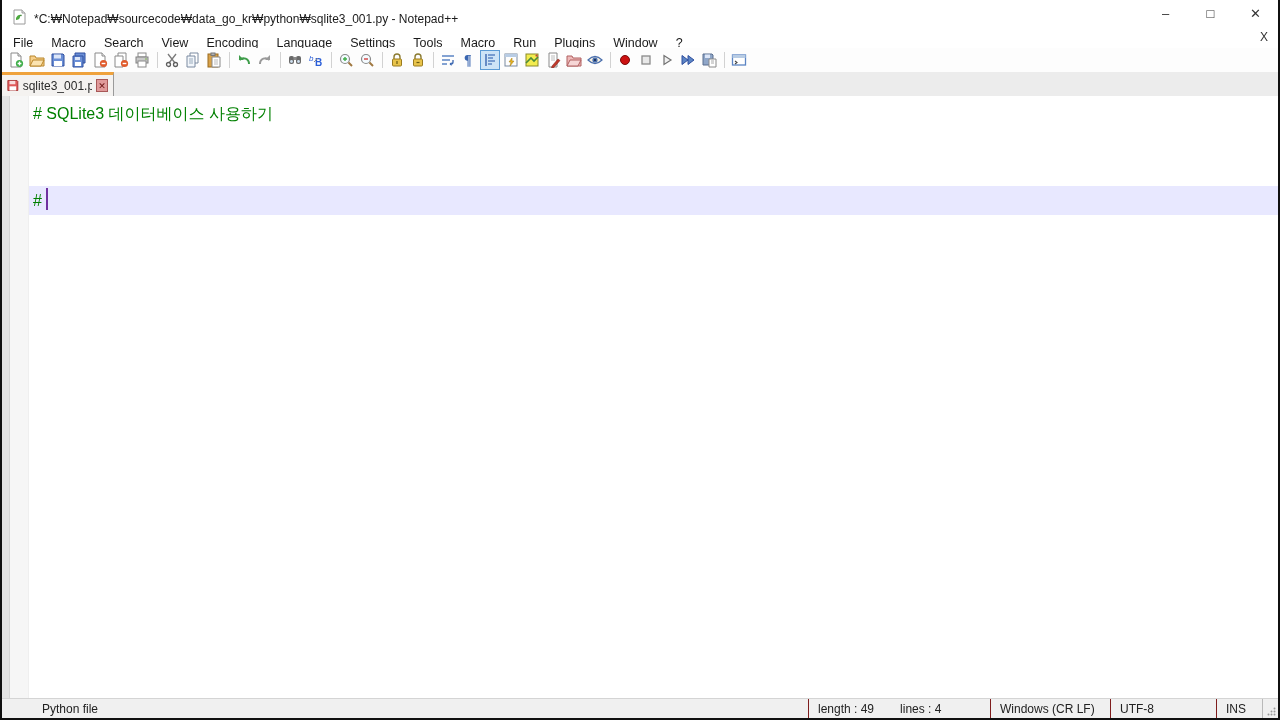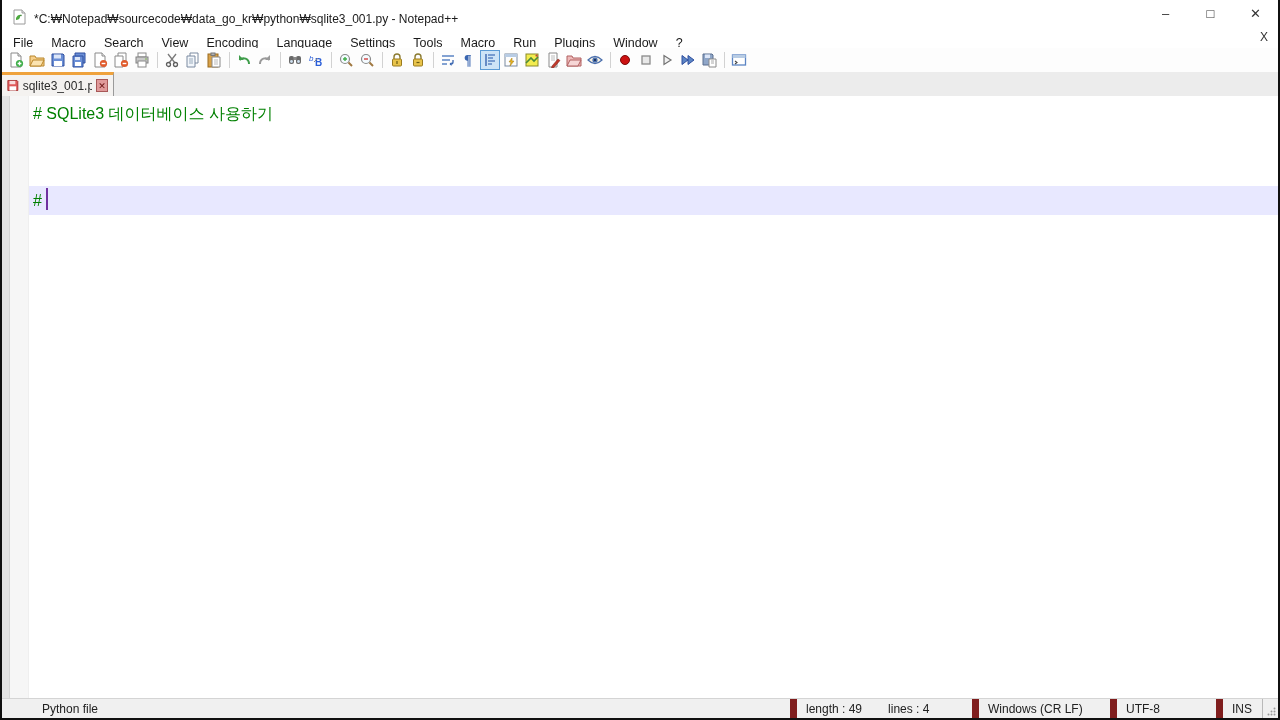--- a/index.html
+++ b/index.html
@@ -56,7 +56,7 @@
   .statusbar { height:20px; flex:0 0 auto; background:#f0f0f0; border-top:1px solid #d4d4d4;
                display:flex; align-items:center; font-size:12px; color:#222; }
   .sb-sec { height:100%; display:flex; align-items:center; padding:0 9px; white-space:nowrap; }
-  .sb-sec + .sb-sec { border-left:7px solid #7f1d1d; }
+  .sb-sec + .sb-sec { border-left:1px solid #7f1d1d; }
   .sb-doc { flex:1 1 auto;padding-left:40px; }
   .sb-len { width:182px; gap:26px; }
   .sb-pos { width:228px; gap:24px; }

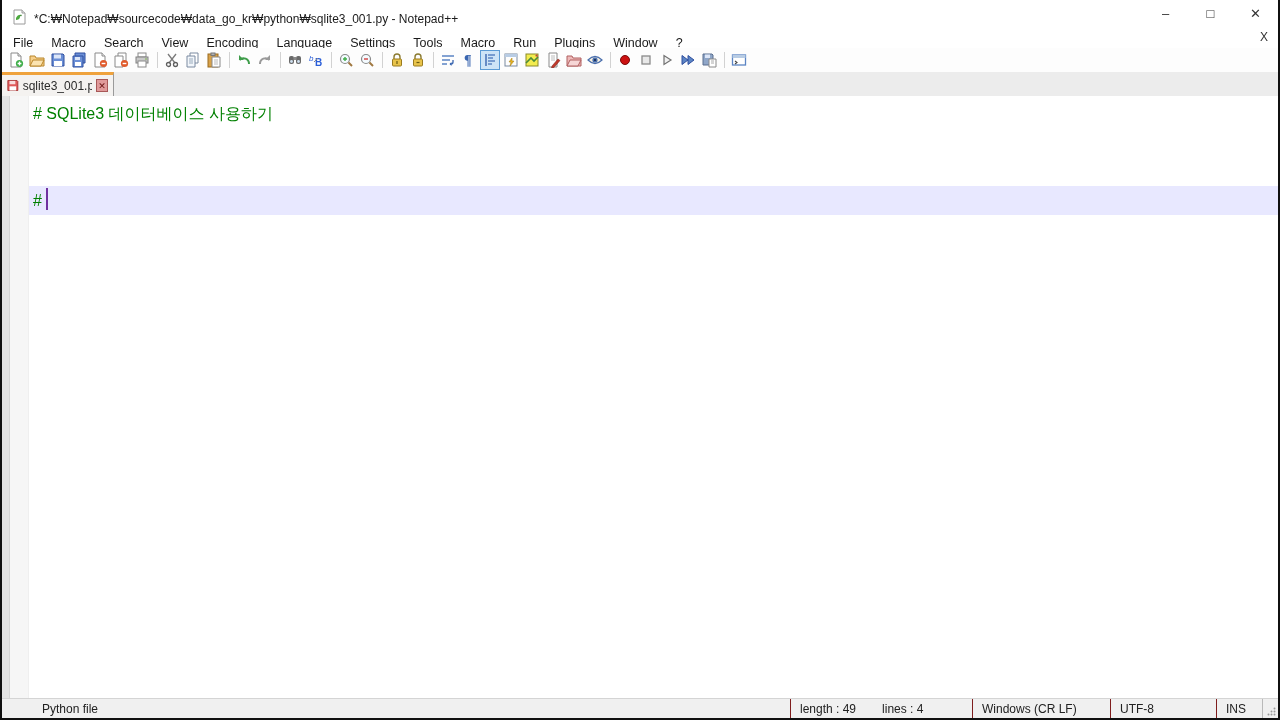--- a/index.html
+++ b/index.html
@@ -61,7 +61,7 @@
   .sb-len { width:182px; gap:26px; }
   .sb-pos { width:228px; gap:24px; }
   .sb-eol { width:120px; }
-  .sb-enc { width:106px;margin-left:18px; }
+  .sb-enc { width:106px; }
   .sb-ins { width:46px;text-align:center; }
   .sb-grip { width:16px; height:100%; border-left:1px solid #b9b9b9; display:flex; align-items:flex-end; justify-content:flex-end; padding:2px; }
   .window-bottom { height:2px; background:#101010; flex:0 0 auto; }

